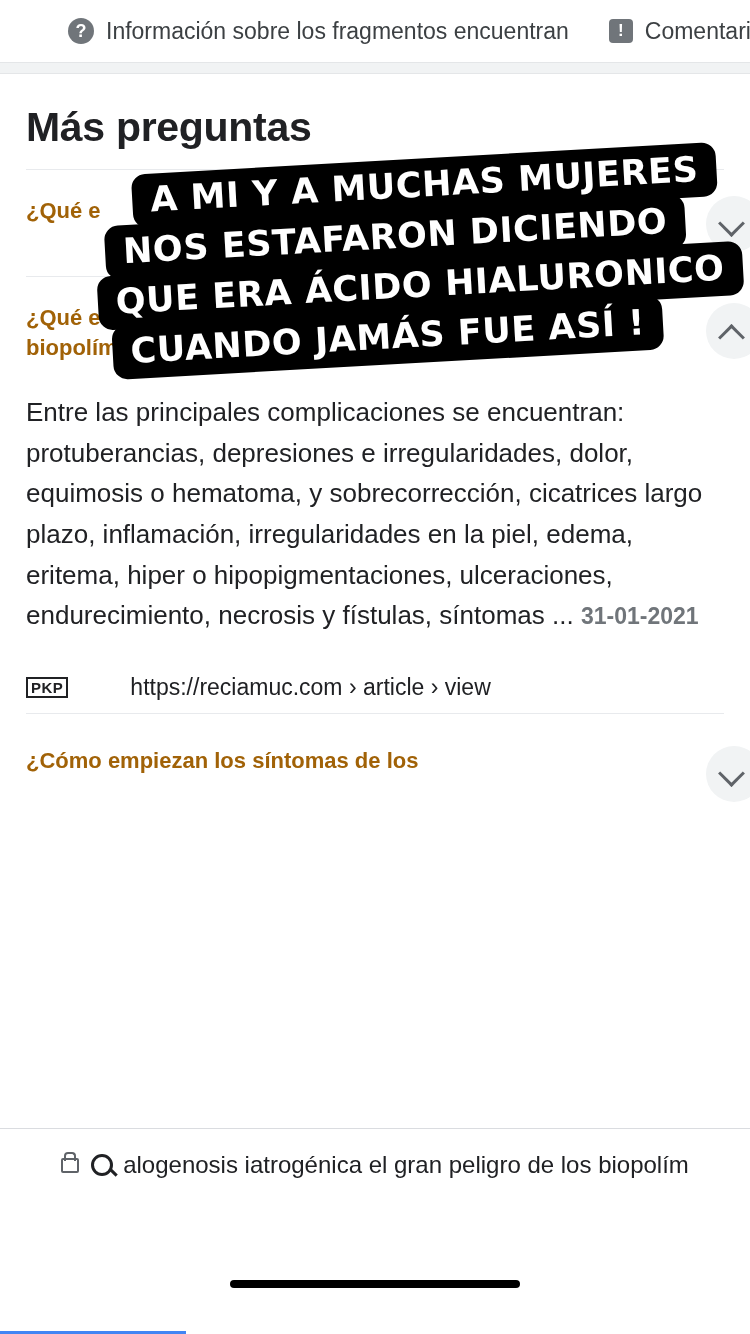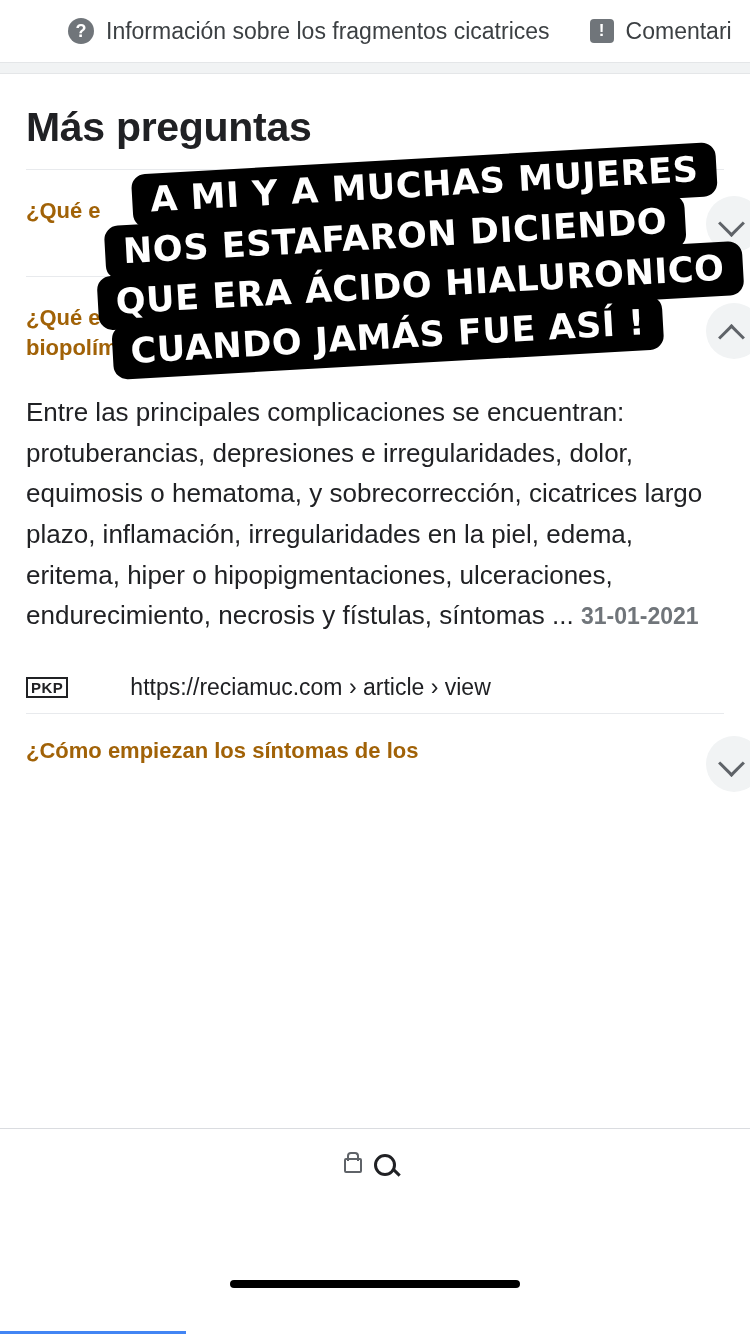--- a/index.html
+++ b/index.html
@@ -286,7 +286,7 @@
 <div class="topbar">
   <div class="topbar-item">
     <span class="circle-icon">?</span>
-    <span>Información sobre los fragmentos cicatrices</span>
+    <span>Información sobre los fragmentos encuentran</span>
   </div>
   <div class="topbar-item">
     <span class="square-icon">!</span>

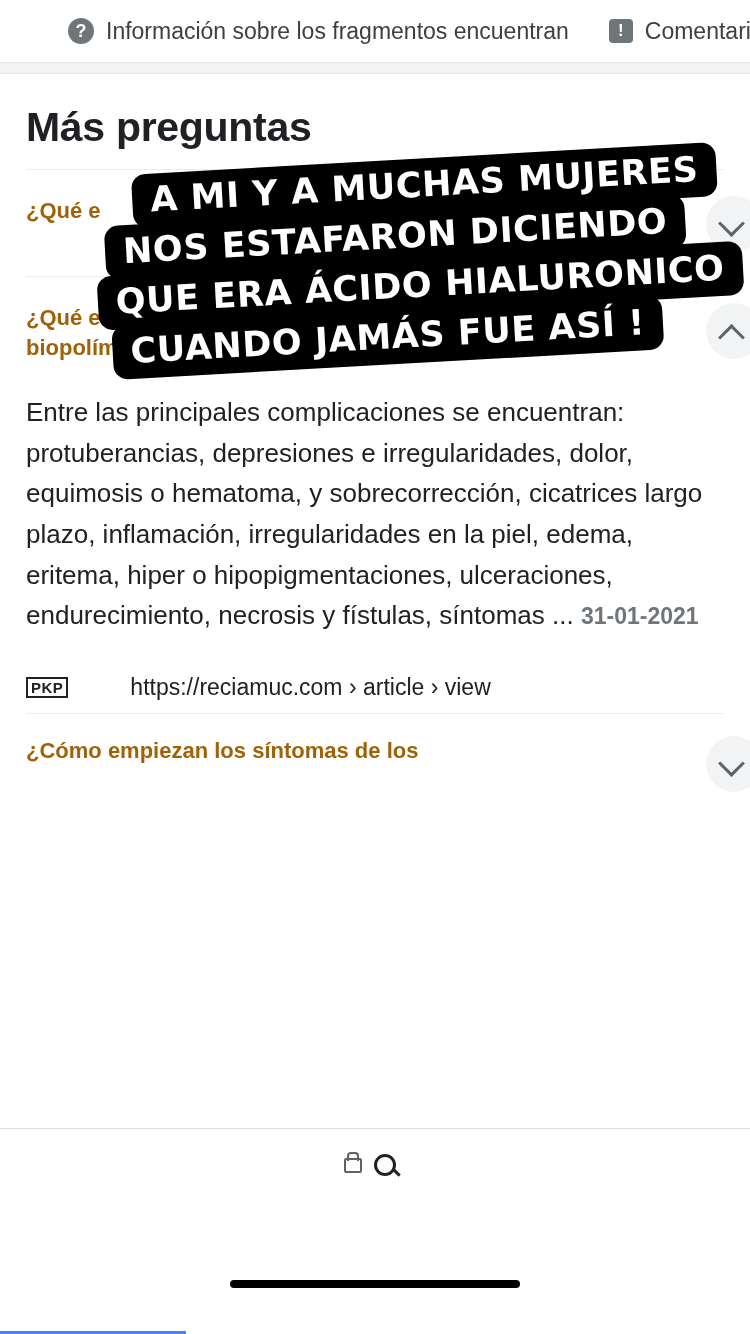--- a/index.html
+++ b/index.html
@@ -170,7 +170,7 @@
 
   .qa-row.last {
     border-top: 1px solid #e8eaed;
-    padding-top: 22px;
+    padding-top: 32px;
   }
 
   

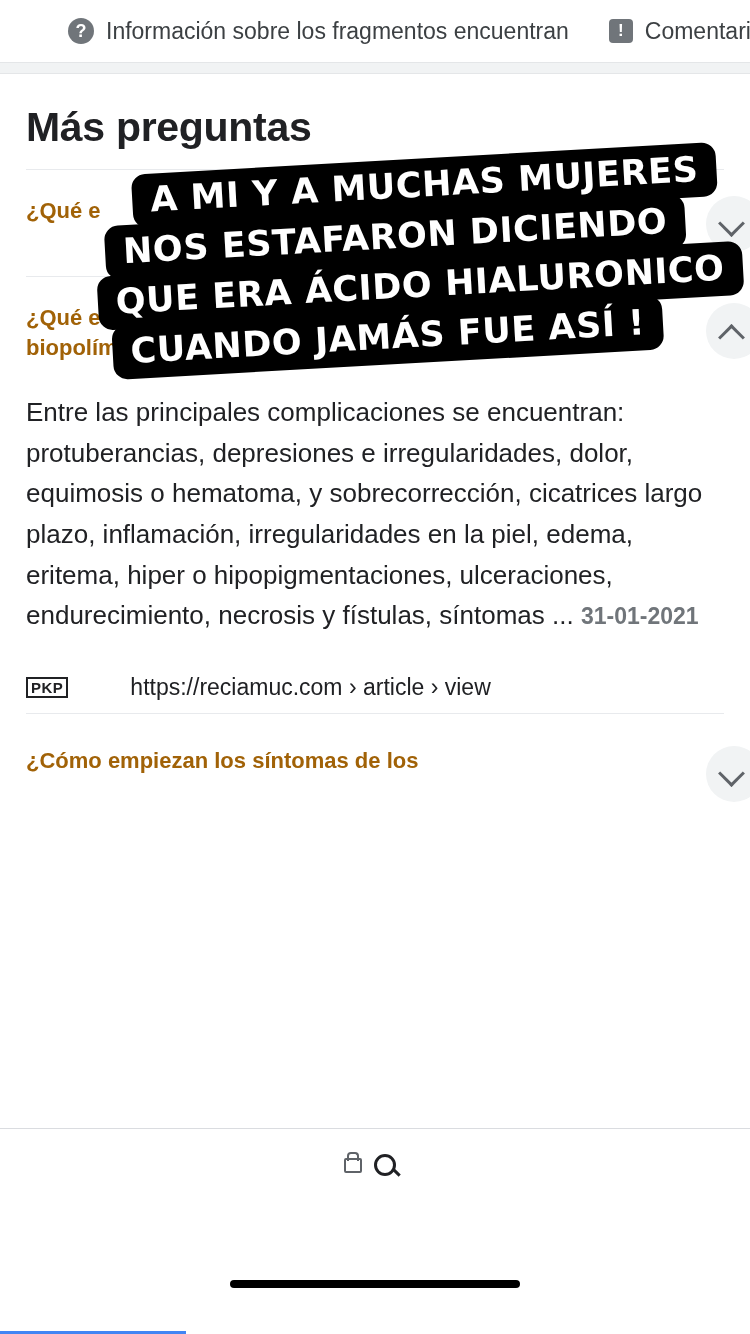--- a/index.html
+++ b/index.html
@@ -343,6 +343,7 @@
   <div class="omnibox">
     <span class="lock"></span>
     <span class="mag"></span>
+    <span>alogenosis iatrogénica el gran peligro de los biopolím</span>
   </div>
   <div class="home-indicator"></div>
   <div class="bottom-progress"></div>

